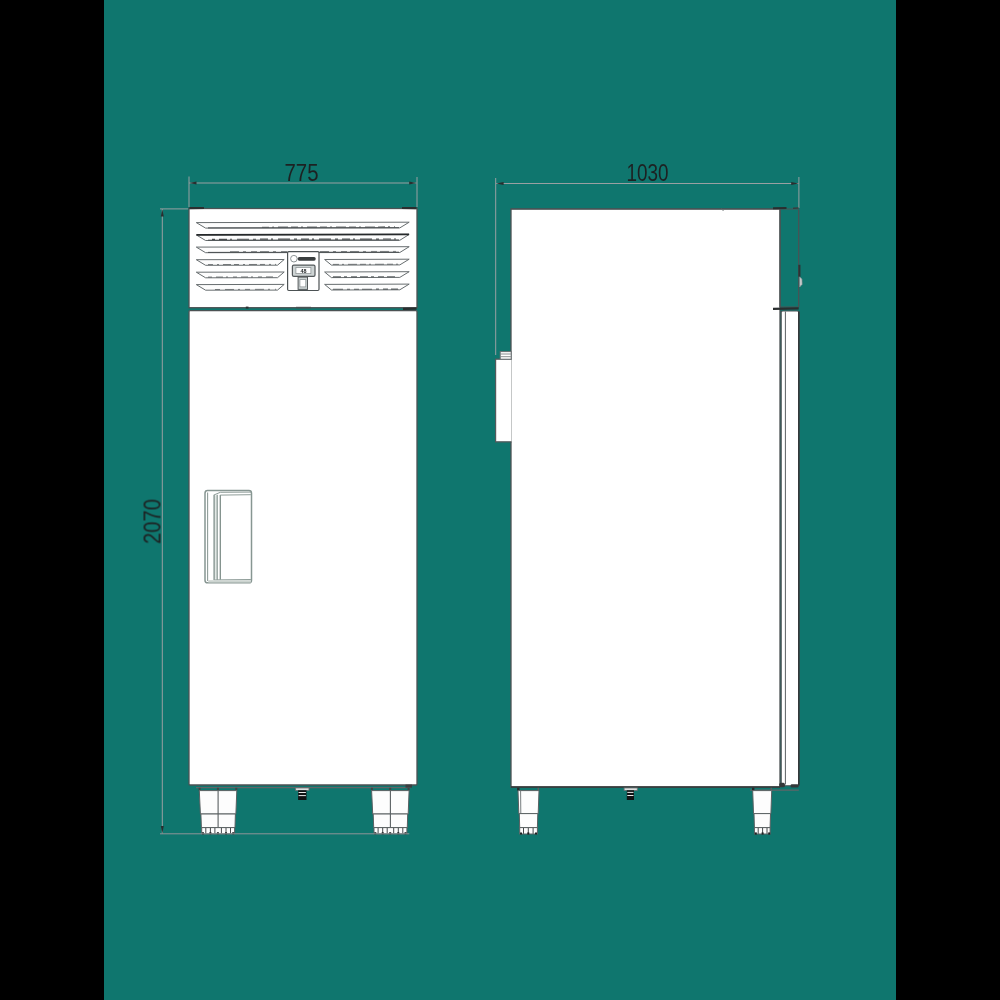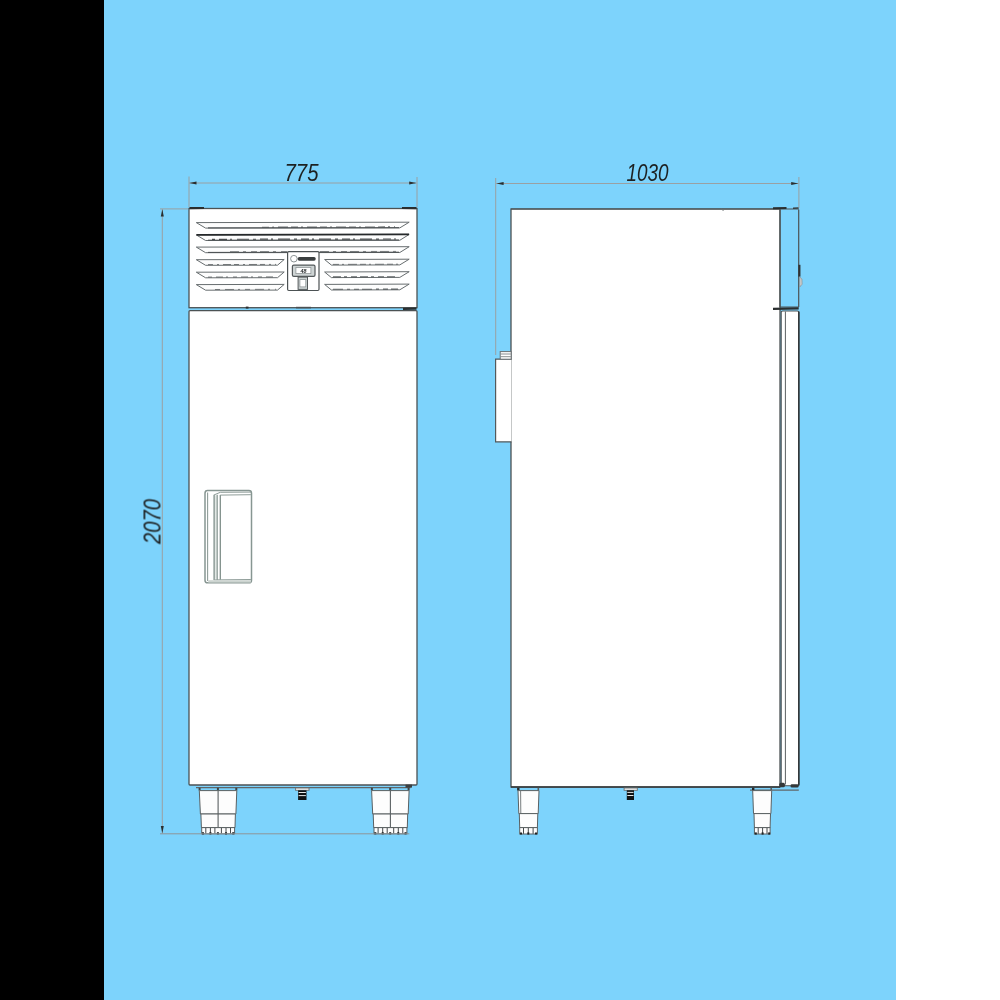--- a/index.html
+++ b/index.html
@@ -3,7 +3,7 @@
 <meta charset="utf-8">
 <style>
   html,body{margin:0;padding:0;background:#ffffff;}
-  #page{width:896px;height:1000px;position:relative;background:#7dd3fc;overflow:hidden;font-style:italic;}
+  #page{width:1000px;height:1000px;position:relative;background:#0f766e;overflow:hidden;}
   svg{display:block;}
   text{font-family:"Liberation Sans", sans-serif;fill:#1d2122;}
 </style>

